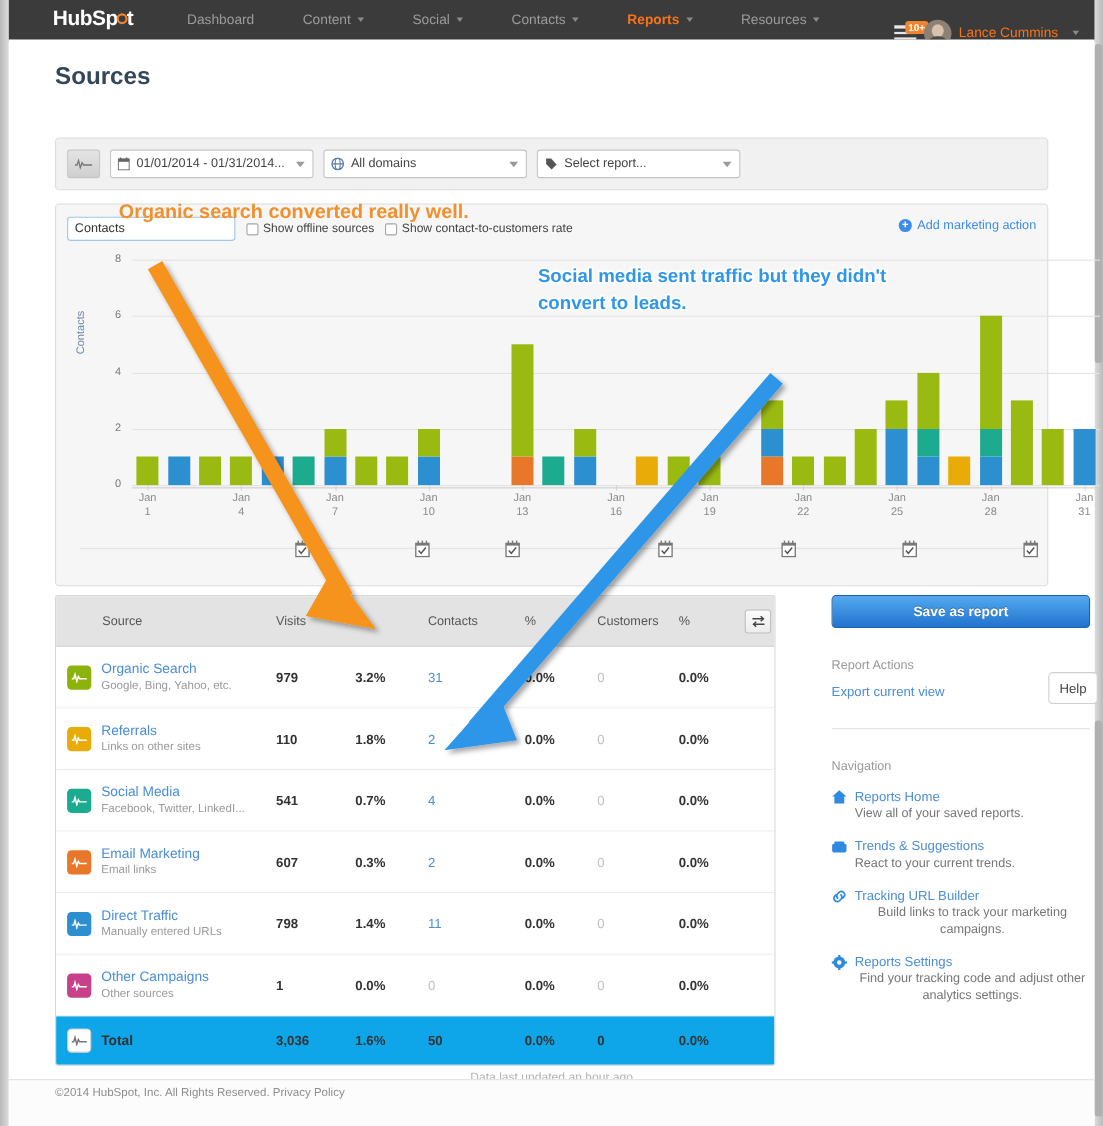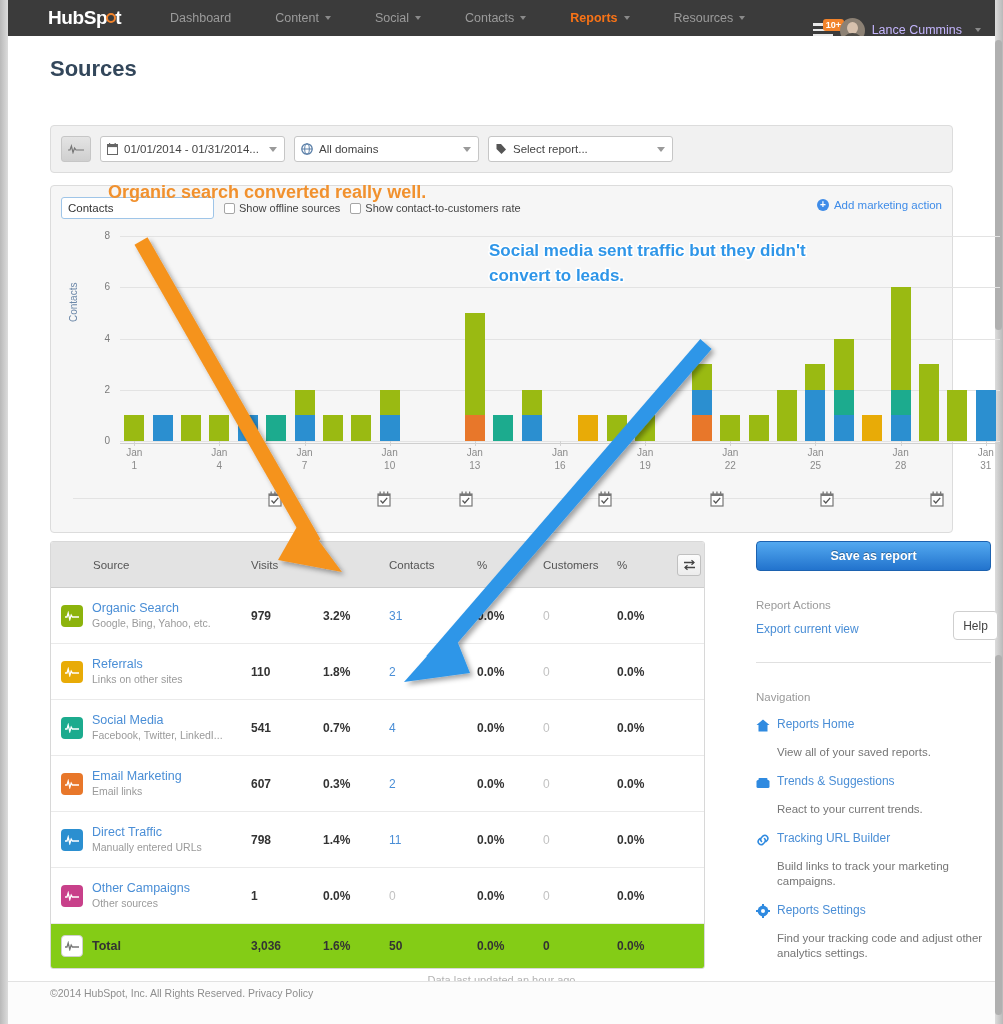--- a/index.html
+++ b/index.html
@@ -50,7 +50,7 @@
             border-radius:50%; background:#d8c2ae; }
   .avatar .body { position:absolute; left:2px; top:15px; width:21px; height:14px;
             border-radius:10px 10px 0 0; background:#4d4a45; }
-  .username { color:#c4b5fd; font-size:12.5px; }
+  .username { color:#f97316; font-size:12.5px; }
 
   
   #content { position:absolute; left:8px; top:36px; width:987px; height:945px;

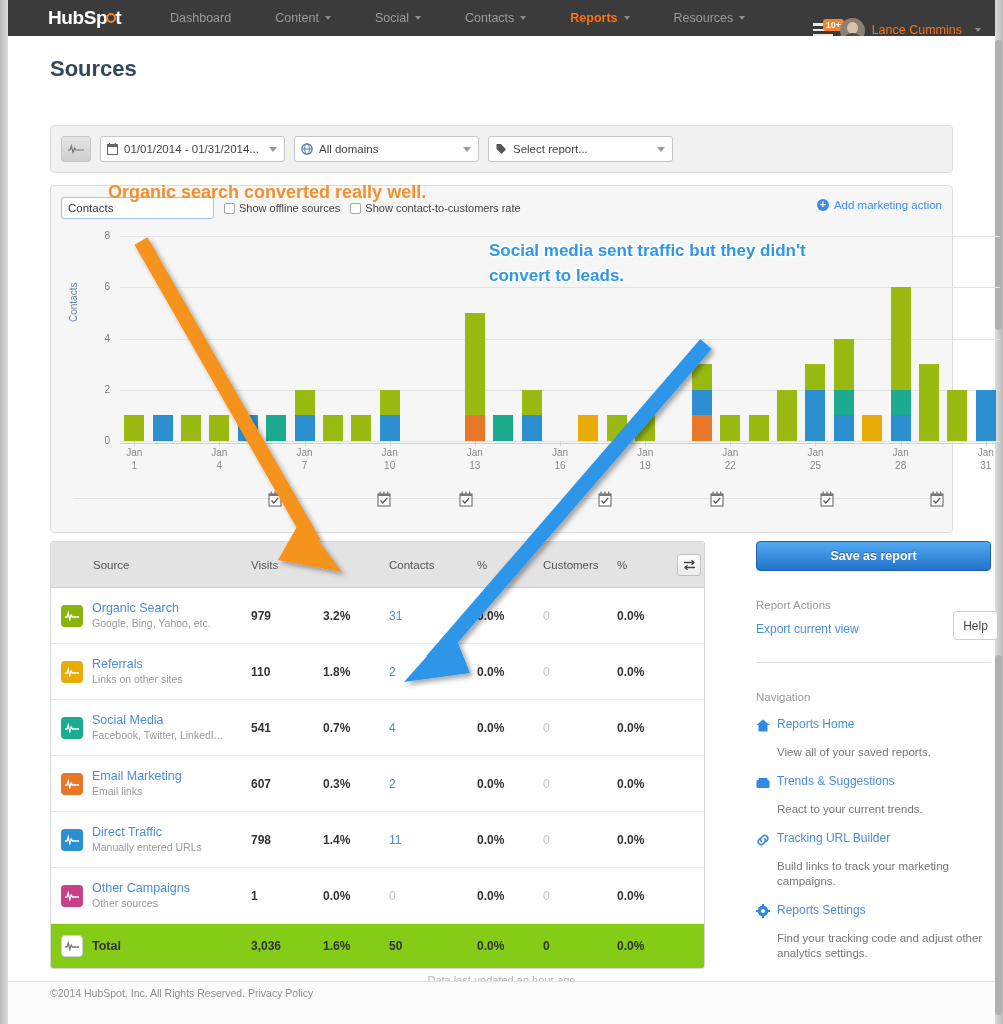--- a/index.html
+++ b/index.html
@@ -154,7 +154,7 @@
   .navrow { display:flex; gap:7px; margin-top:14px; }
   .navic { width:14px; flex:0 0 auto; padding-top:1px; }
   .navttl { font-size:12px; color:#4a8ed6; cursor:pointer; }
-  .navdesc { font-size:11.5px; color:#767676; line-height:15px; margin-top:14px; }
+  .navdesc { font-size:11.5px; color:#767676; line-height:15px; margin-top:2px;text-align:center; }
   #helpbtn { position:absolute; left:945px; top:575px; width:45px; height:29px;
              background:#fff; border:1px solid #cfcfcf; border-radius:4px;
              font-size:12px; color:#444; display:flex; align-items:center;

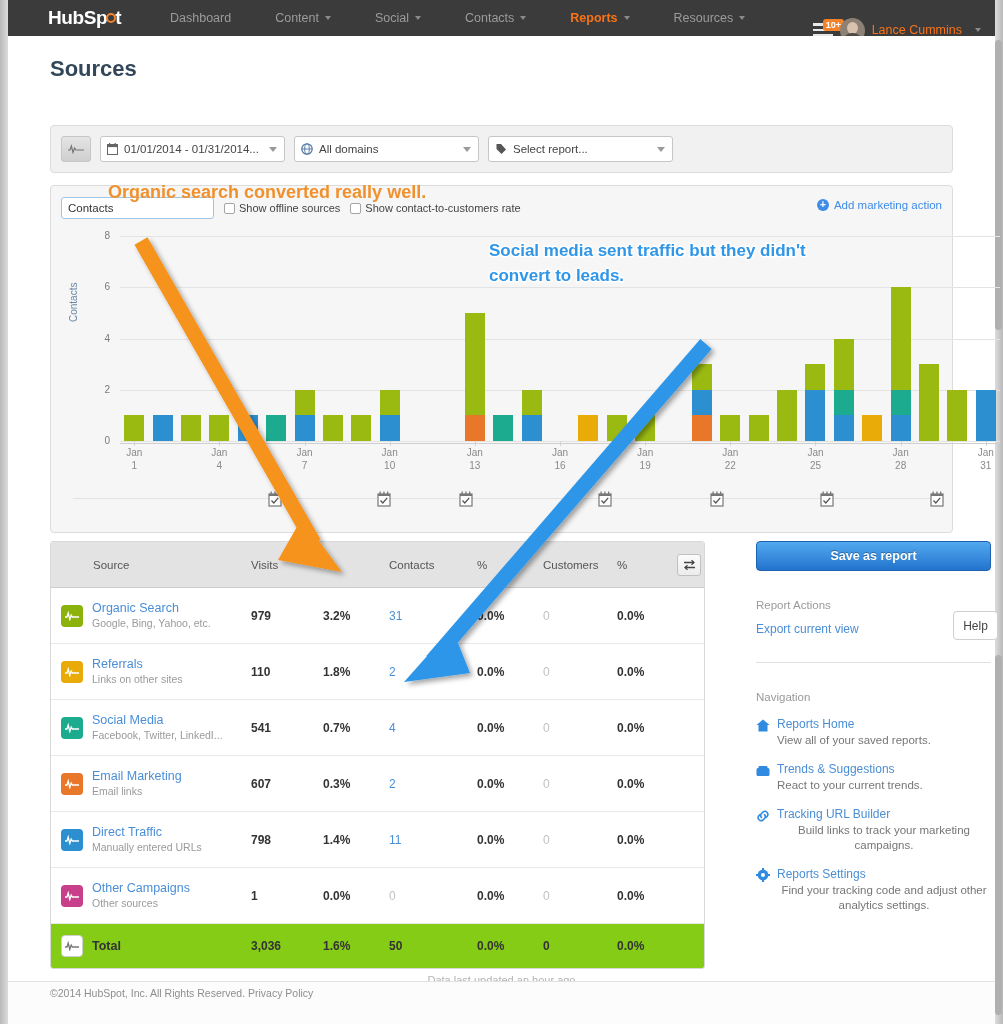--- a/index.html
+++ b/index.html
@@ -128,7 +128,7 @@
              display:flex; align-items:center; justify-content:center; cursor:pointer; }
   .trow { display:flex; align-items:center; height:56px;
           border-bottom:1px solid #eaeaea; background:#fff; }
-  .trow.total { background:#84cc16; height:44px; border-bottom:none; }
+  .trow.total { background:#0ea5e9; height:44px; border-bottom:none; }
   .srccell { width:200px; display:flex; align-items:center; padding-left:10px; gap:9px; }
   .srcic { width:22px; height:22px; border-radius:4px; flex:0 0 auto;
            display:flex; align-items:center; justify-content:center; }

